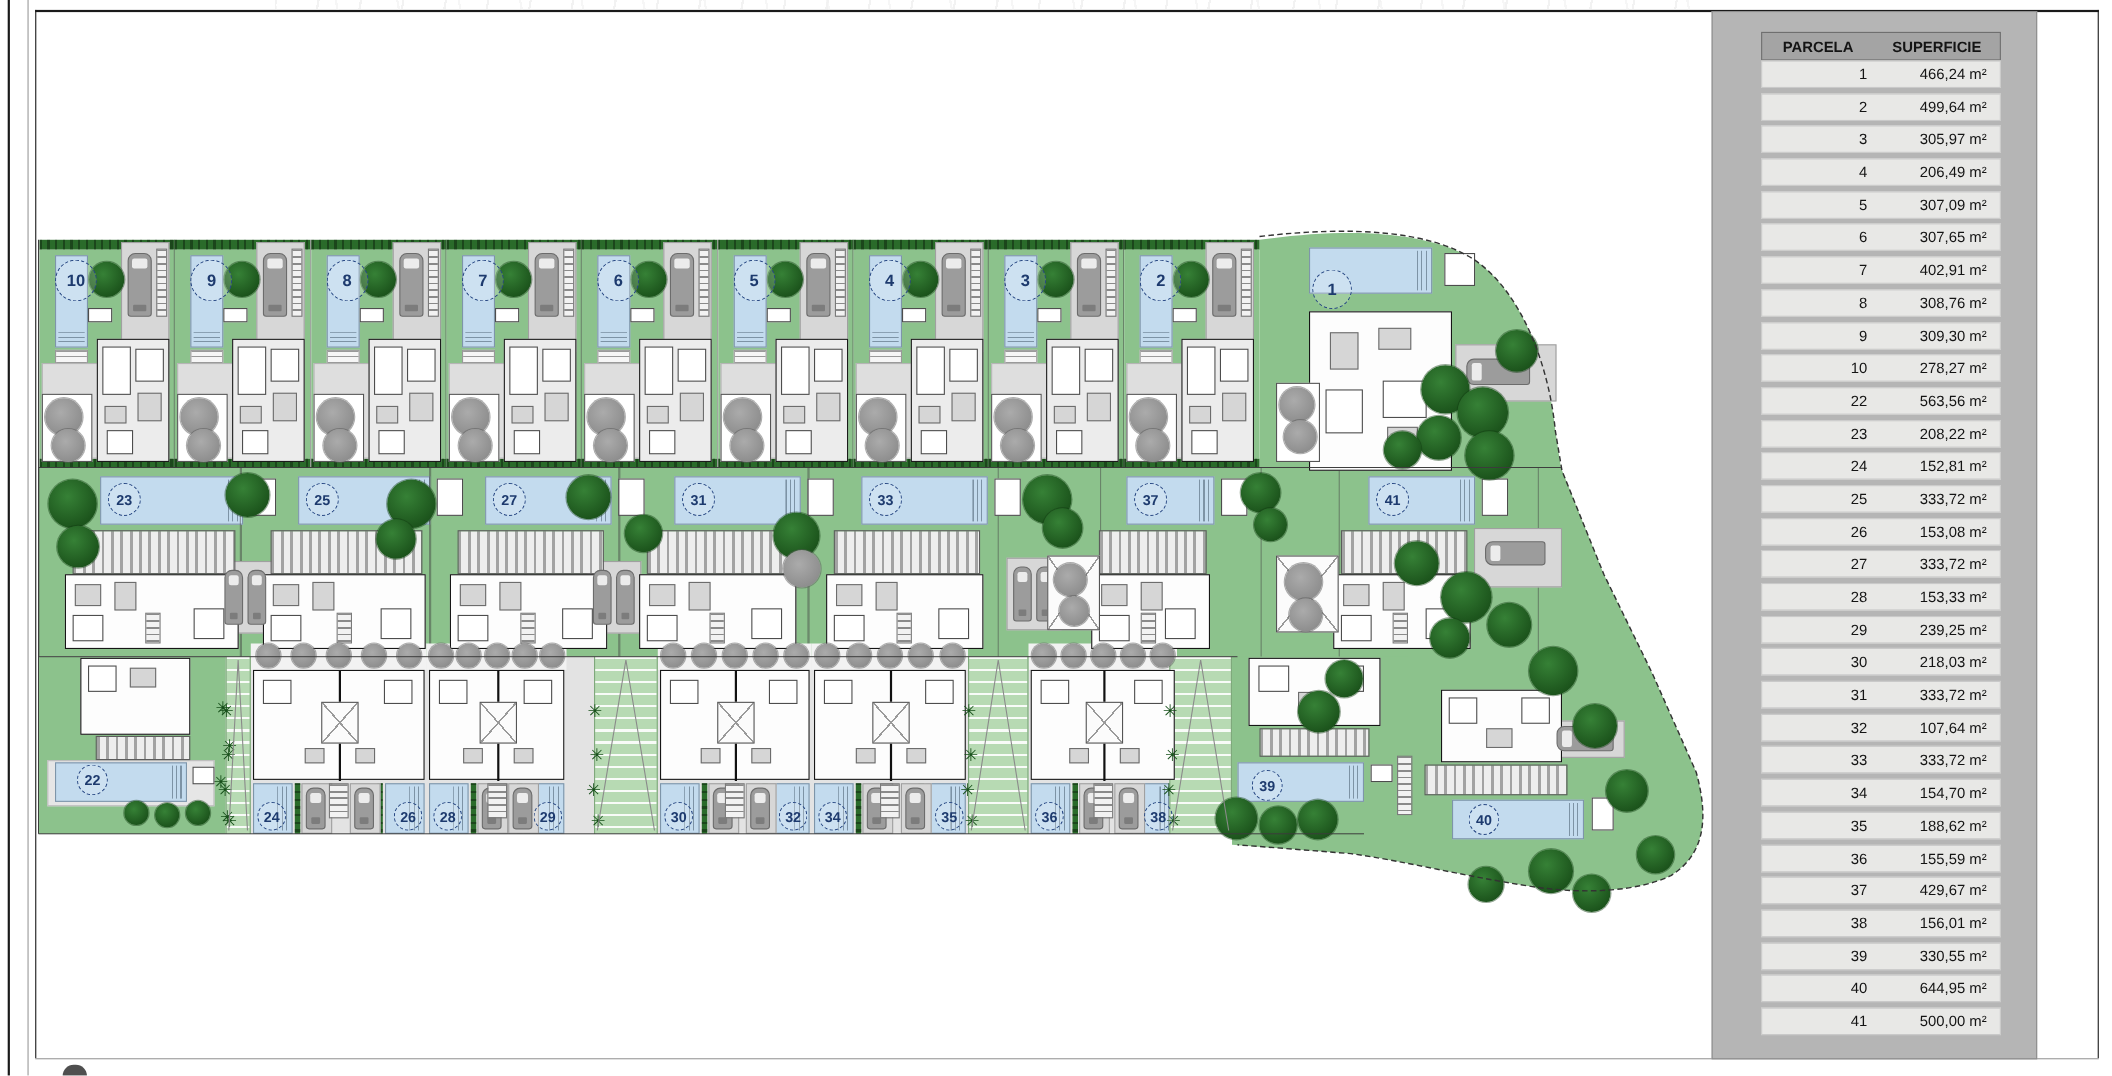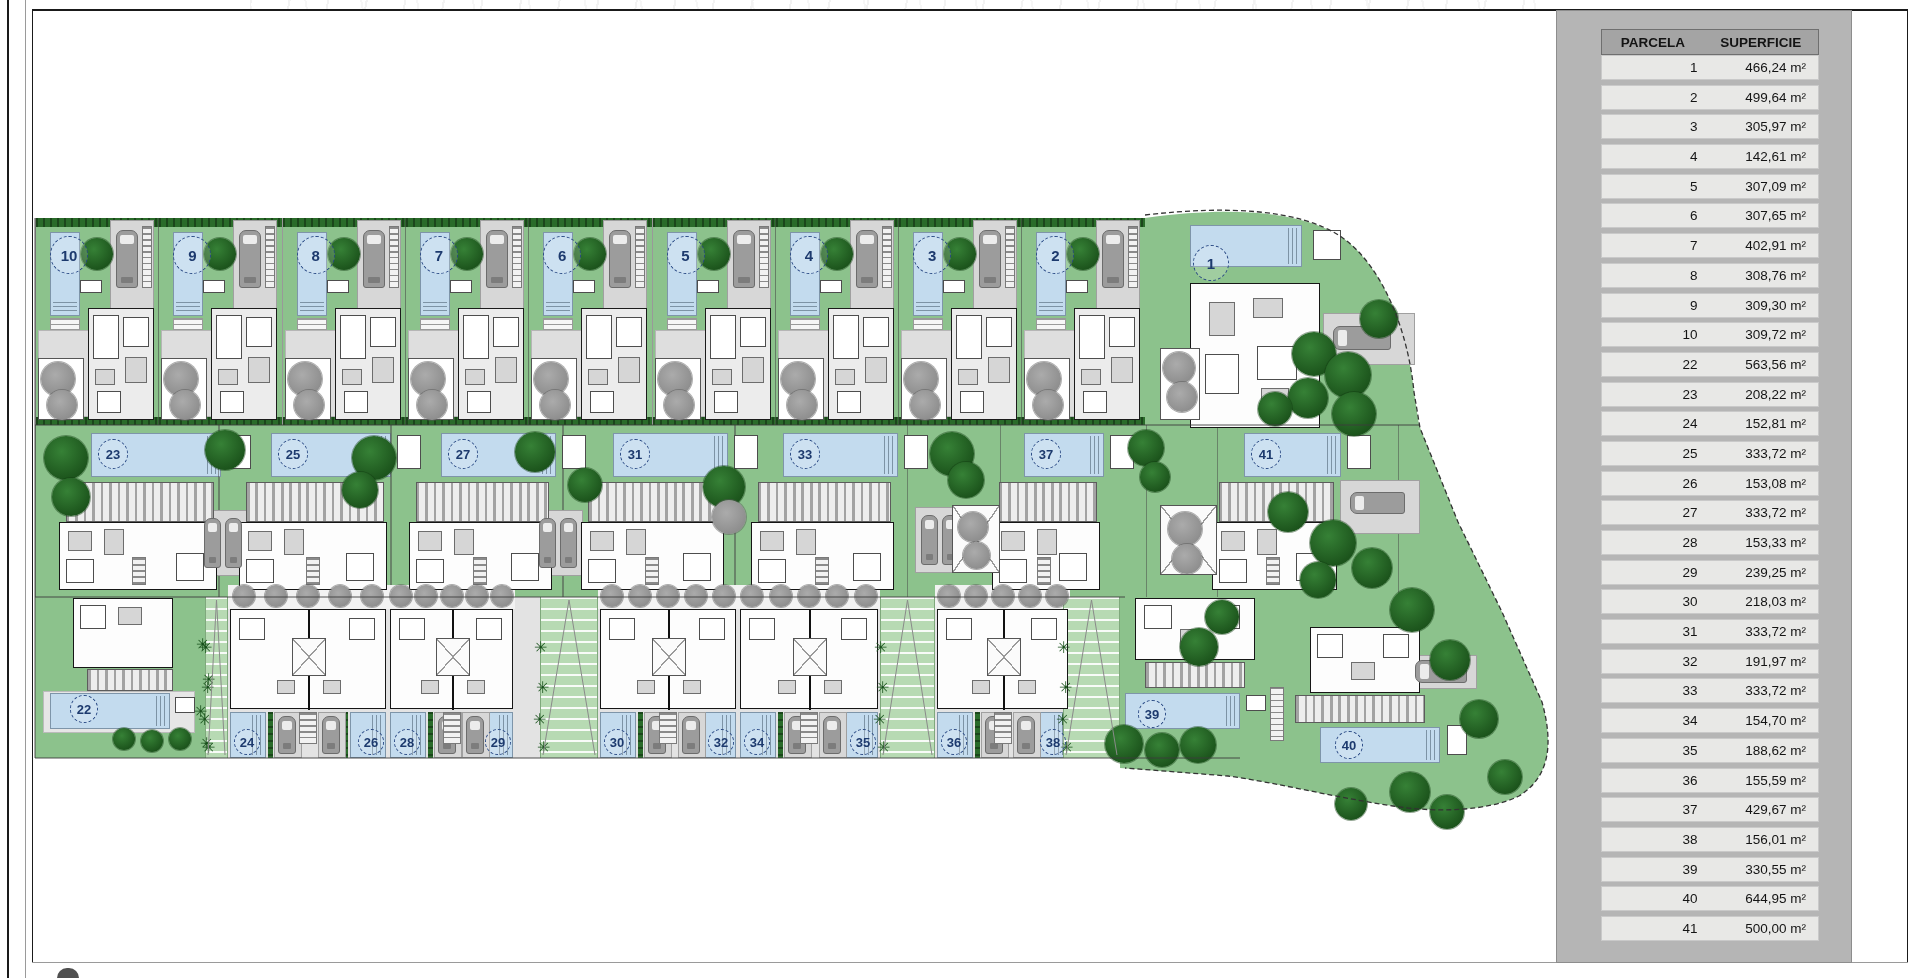--- a/index.html
+++ b/index.html
@@ -745,7 +745,7 @@
           </div>
           <div class="prow">
             <span class="c1">4</span>
-            <span class="c2">142,61 m²</span>
+            <span class="c2">206,49 m²</span>
           </div>
           <div class="prow">
             <span class="c1">5</span>

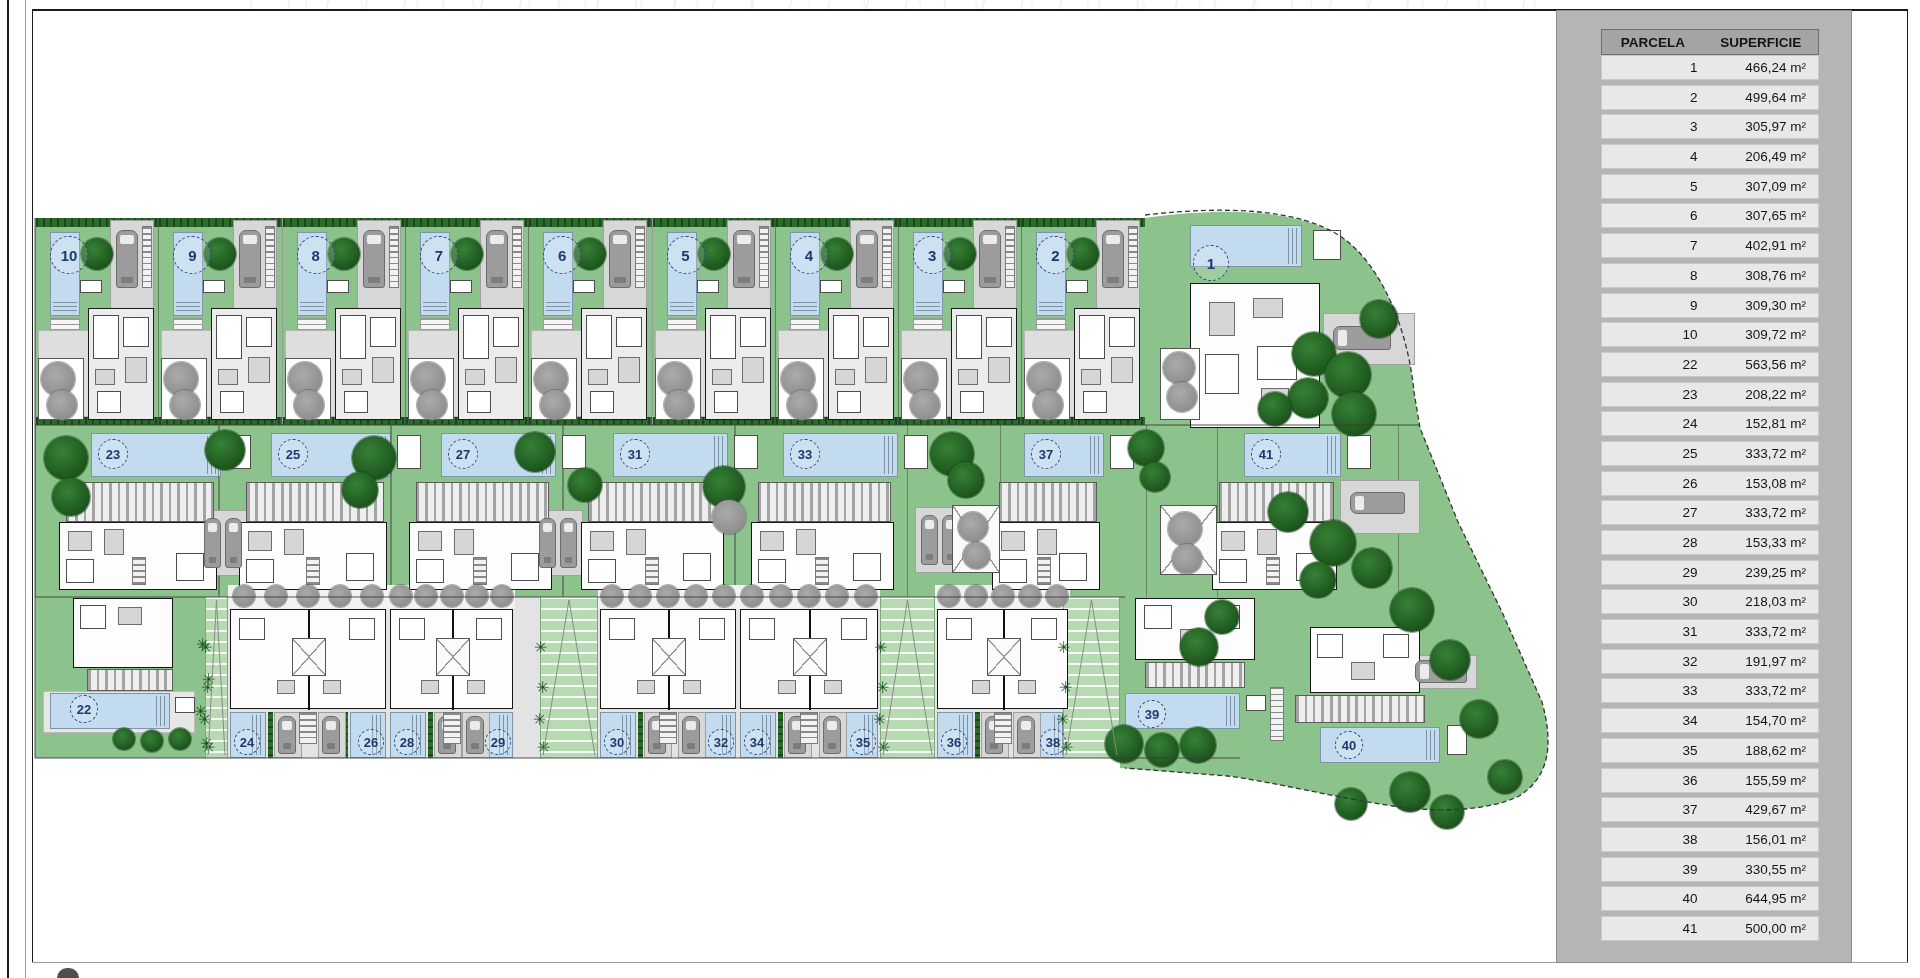--- a/index.html
+++ b/index.html
@@ -769,7 +769,7 @@
           </div>
           <div class="prow">
             <span class="c1">10</span>
-            <span class="c2">309,72 m²</span>
+            <span class="c2">278,27 m²</span>
           </div>
           <div class="prow">
             <span class="c1">22</span>

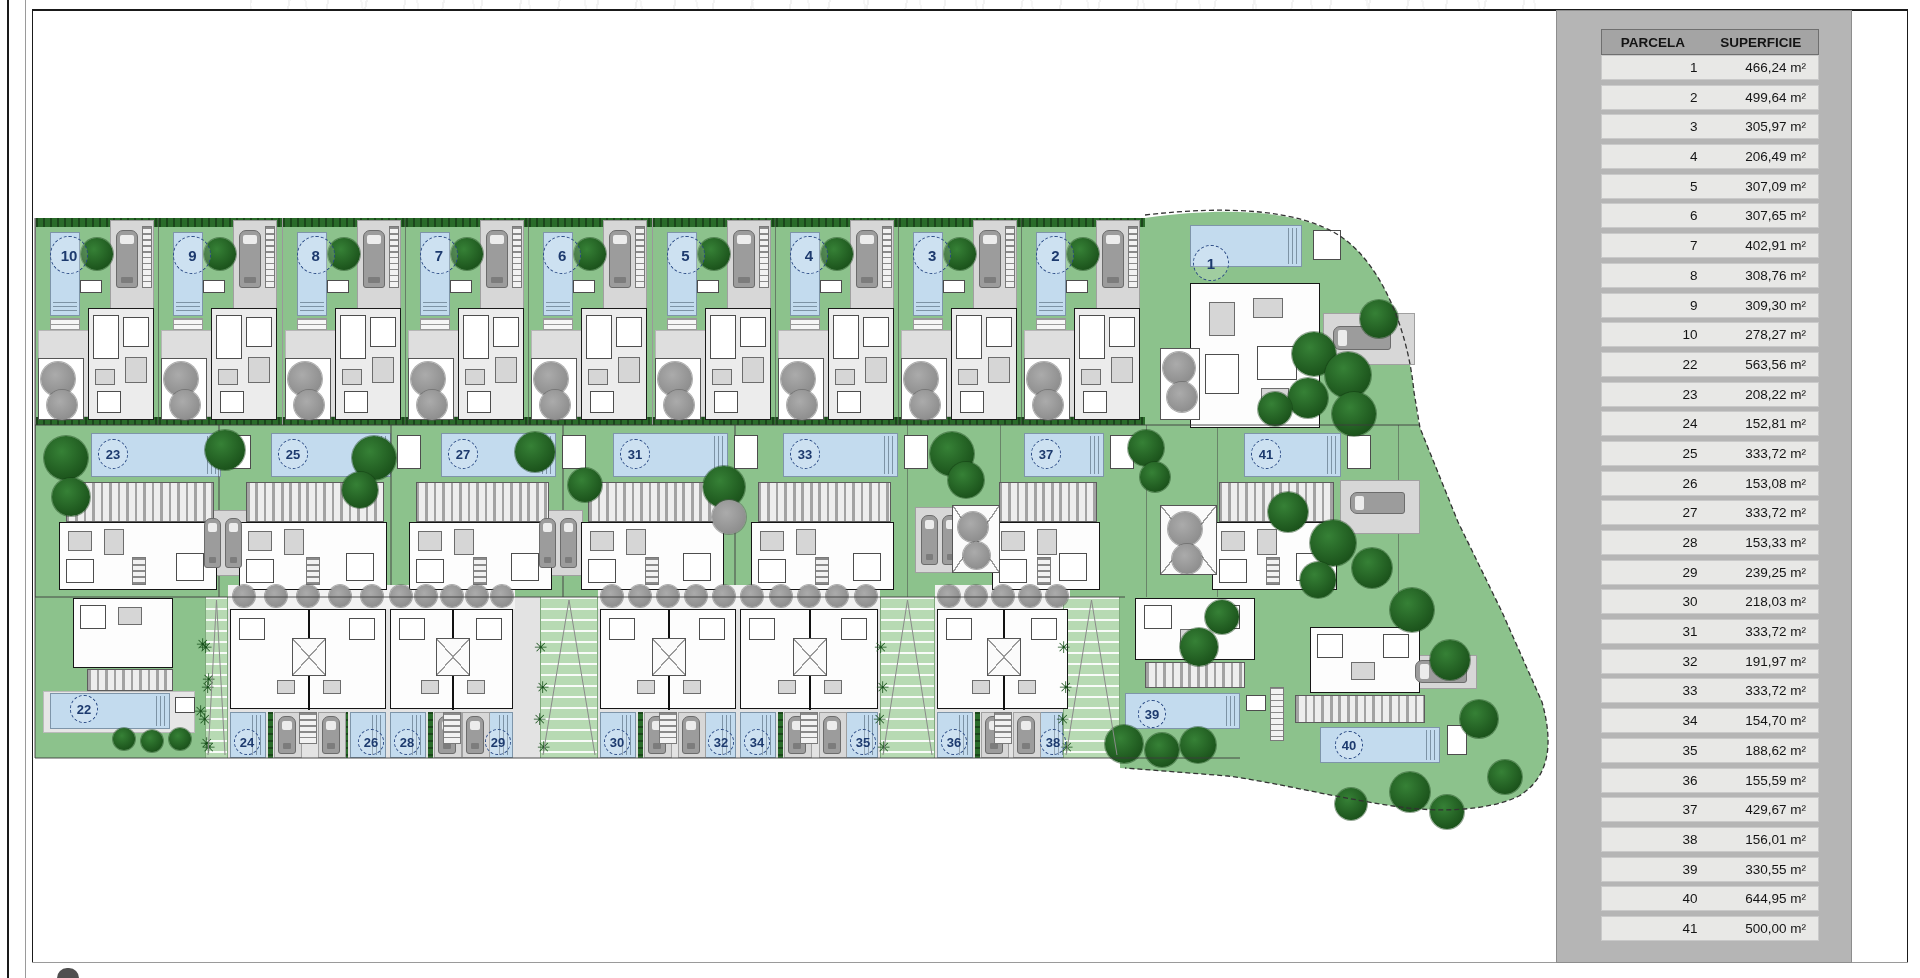--- a/index.html
+++ b/index.html
@@ -813,7 +813,7 @@
           </div>
           <div class="prow">
             <span class="c1">32</span>
-            <span class="c2">191,97 m²</span>
+            <span class="c2">107,64 m²</span>
           </div>
           <div class="prow">
             <span class="c1">33</span>

